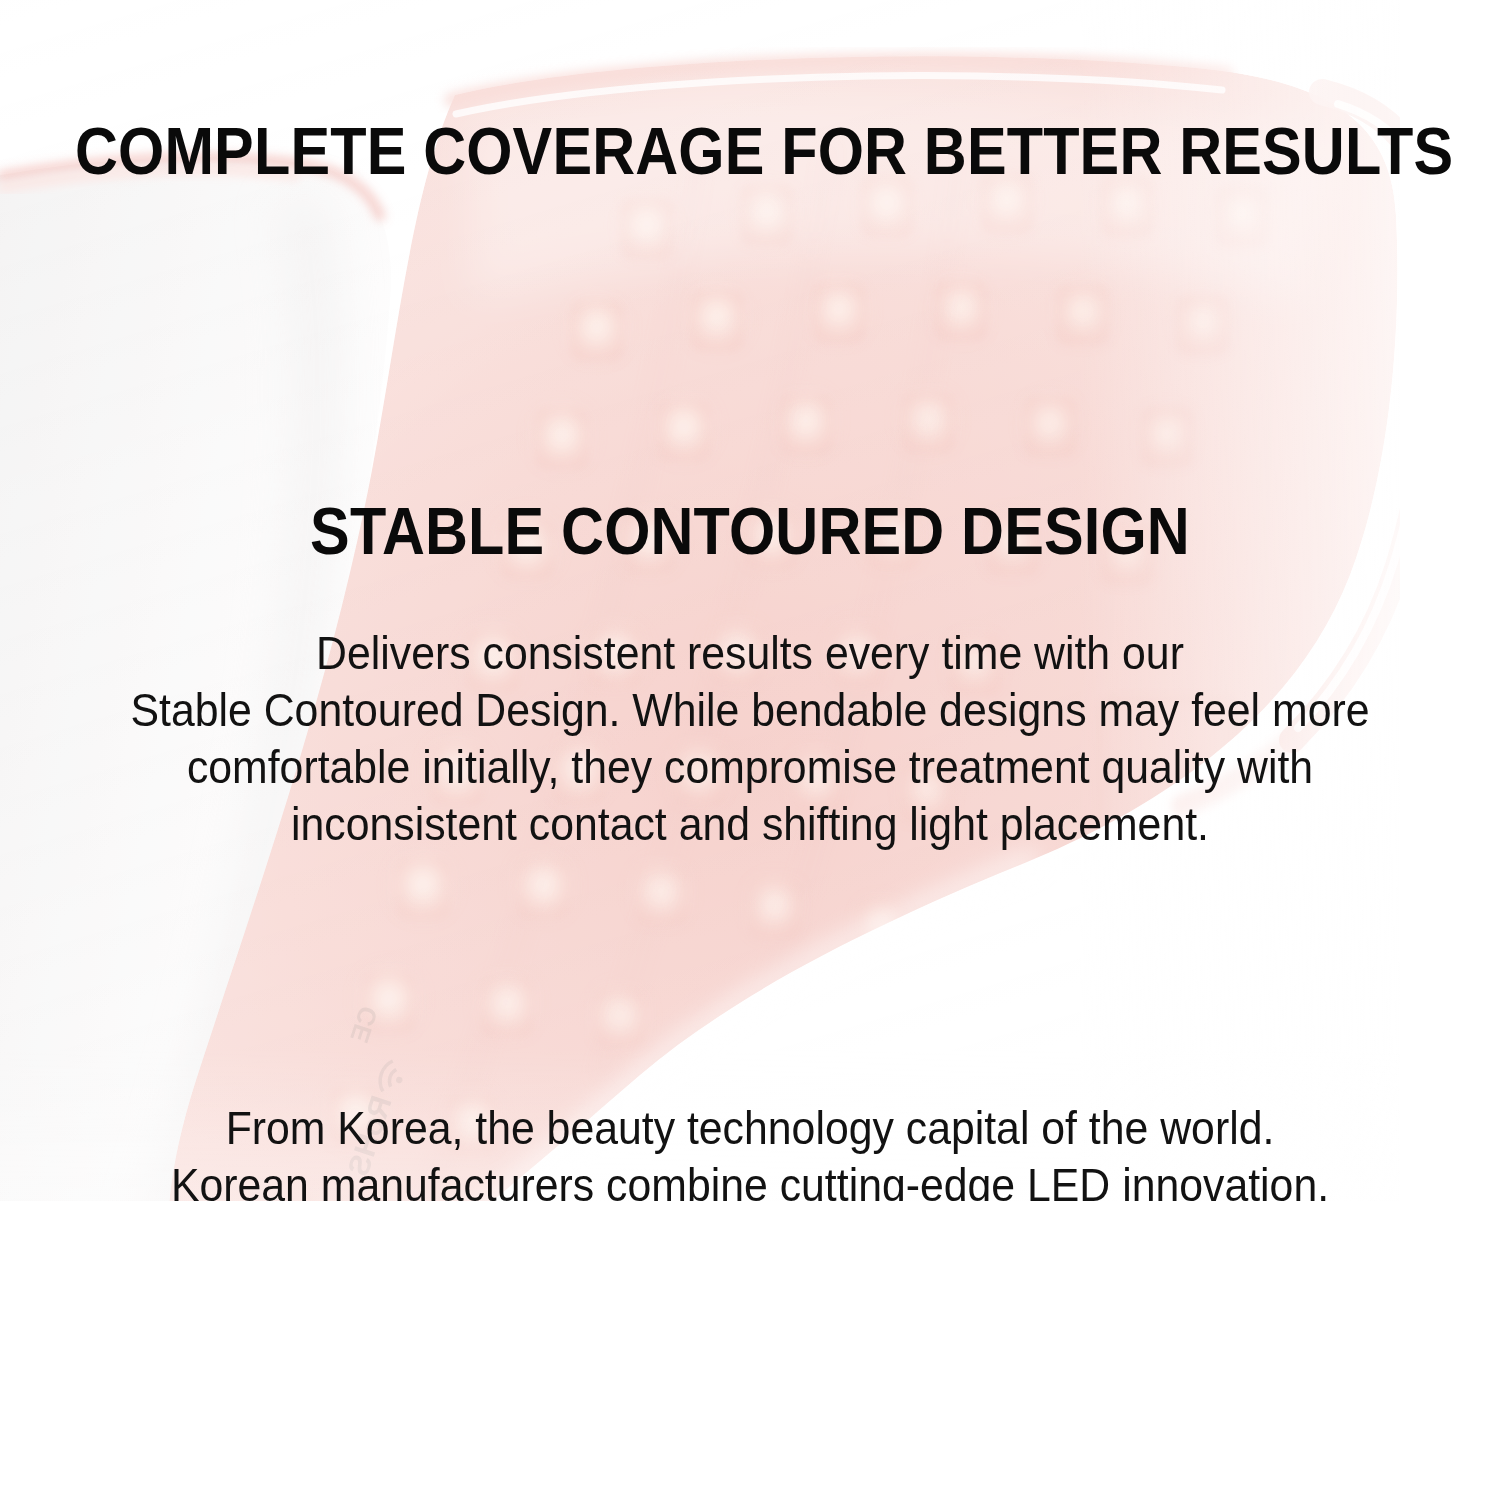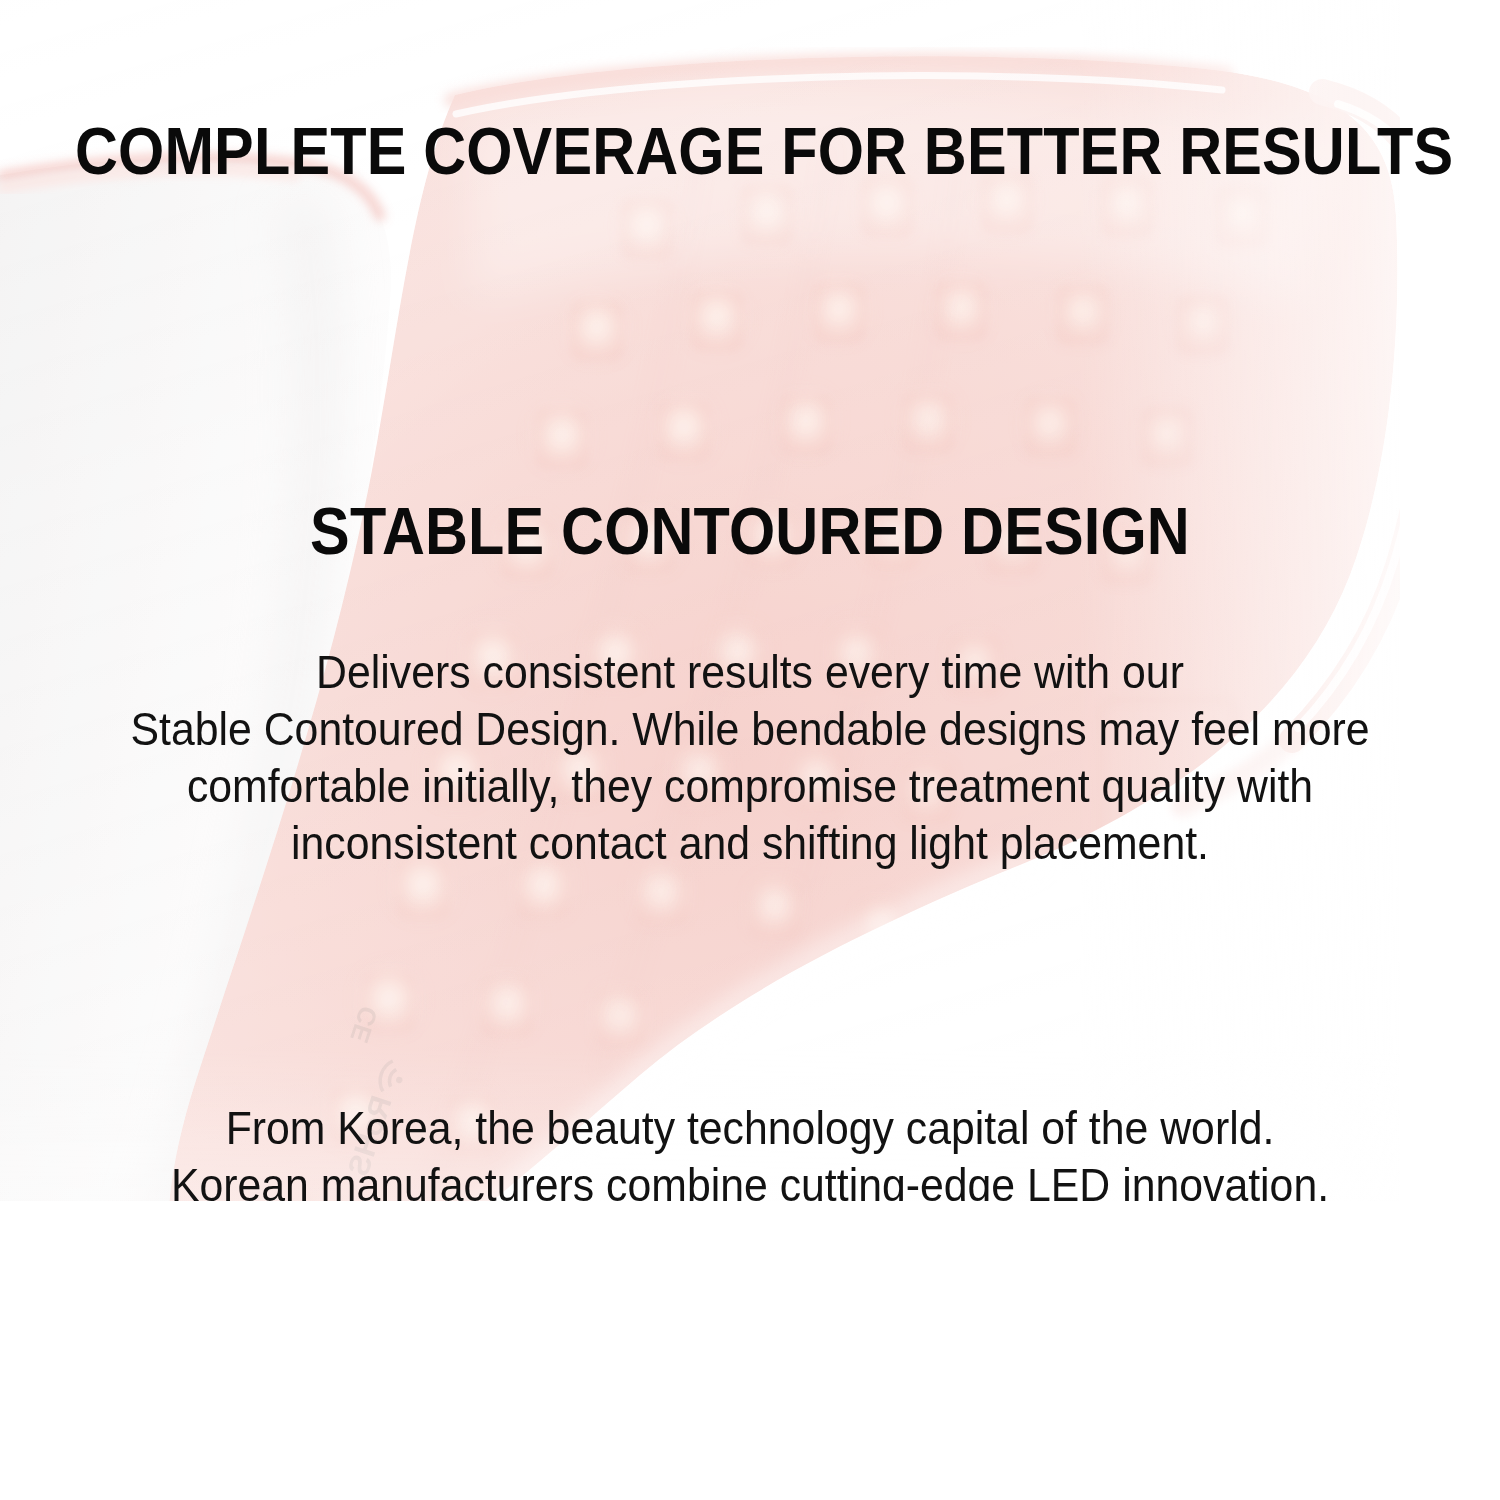--- a/index.html
+++ b/index.html
@@ -75,7 +75,7 @@
   #sec-coverage-heading { top: 118px; }
   #sec-coverage-body    { top: 252px; }
   #sec-design-heading   { top: 498px; }
-  #sec-design-body      { top: 625px; margin-top: 19px; }
+  #sec-design-body      { top: 625px; }
   #sec-korea-heading    { top: 940px; }
   #sec-korea-body       { top: 1100px; }
 </style>

